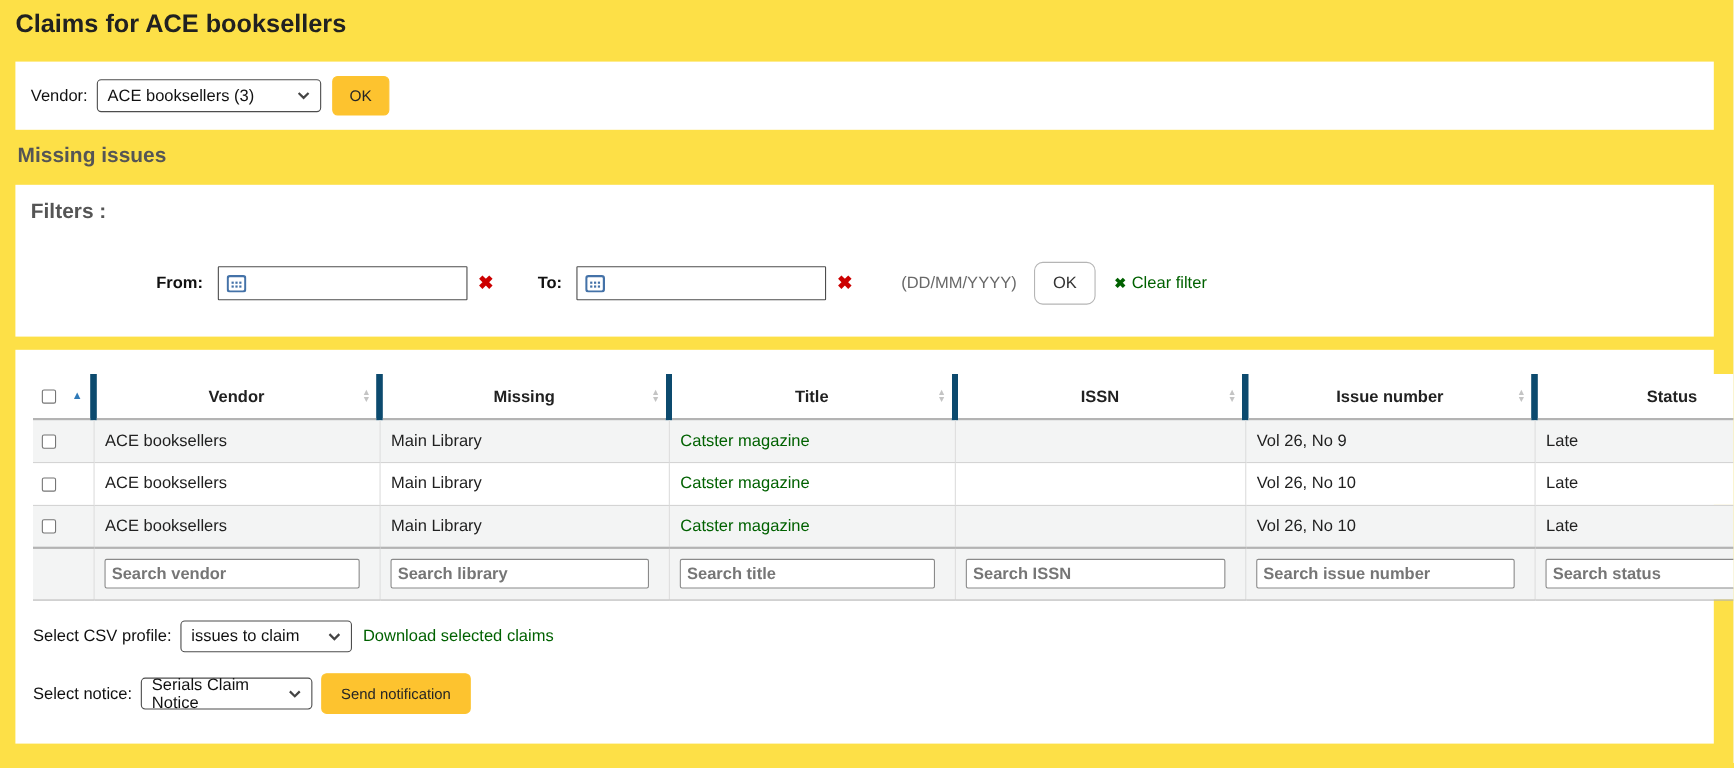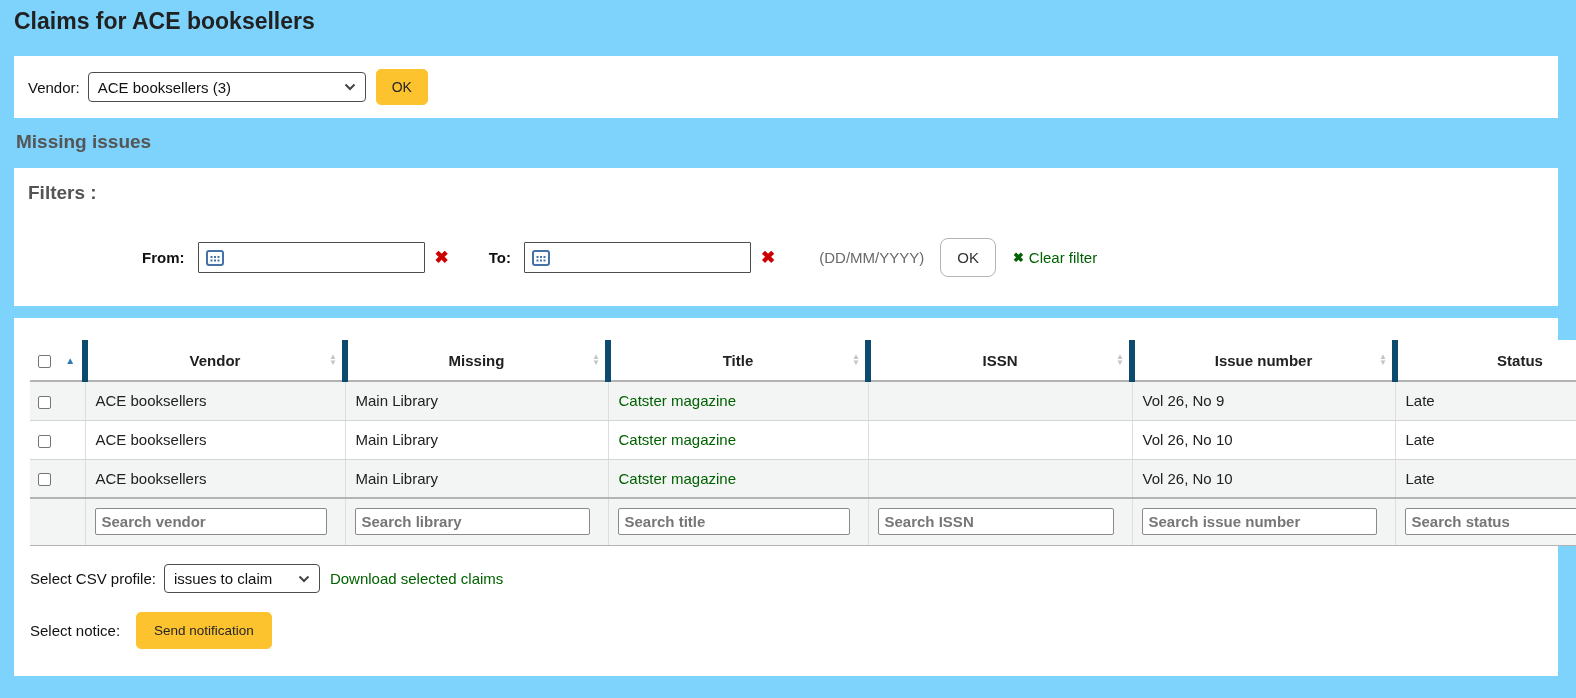--- a/index.html
+++ b/index.html
@@ -12,7 +12,7 @@
     position: relative;
     width: 1576px;
     height: 698px;
-    background: #7dd3fc;
+    background: #fde047;
     overflow: hidden;
   }
   .page-title {

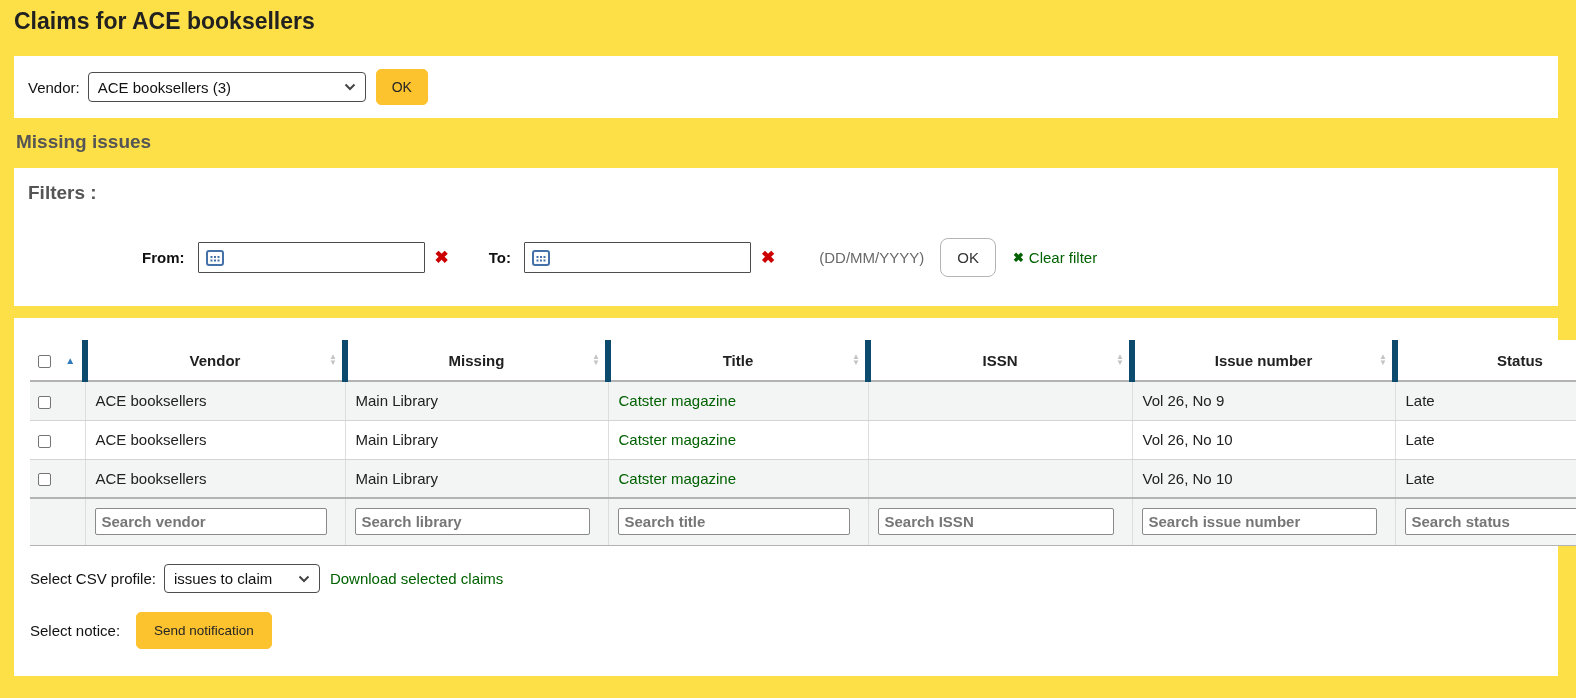--- a/index.html
+++ b/index.html
@@ -41,7 +41,7 @@
     padding: 0 9px;
     cursor: default;
   }
-  .vendor-select { width: 278px; gap: 28px; }
+  .vendor-select { width: 204px; gap: 28px; }
   .chev { flex: 0 0 auto; margin-left: 8px; }
   .btn-yellow {
     background: #fdc32f; border: 1px solid #fdc32f; border-radius: 5px;

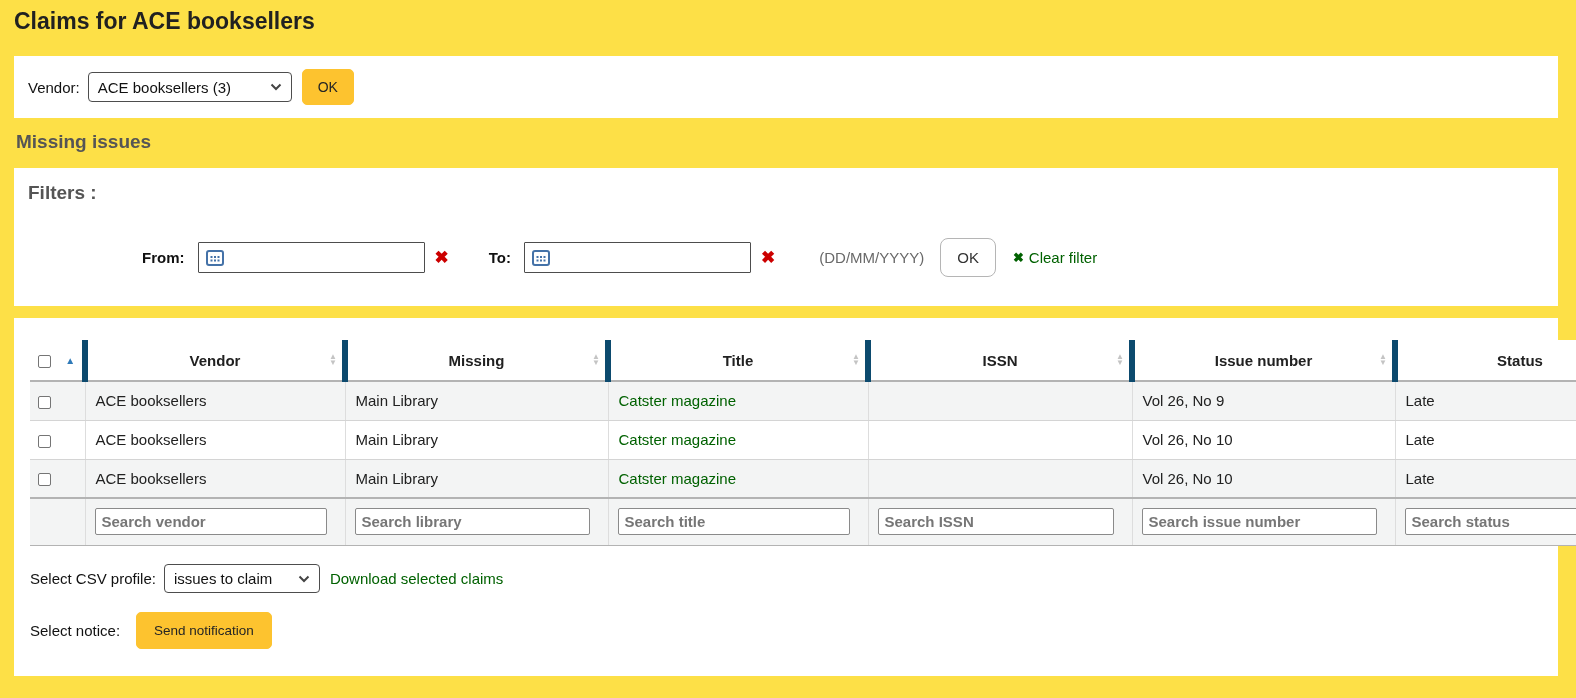--- a/index.html
+++ b/index.html
@@ -339,6 +339,12 @@
 
     <div class="notice-row">
       <span class="inline-label">Select notice:</span>
+      <div class="fake-select small-select">
+        <span>Serials Claim Notice</span>
+        <svg class="chev" width="12" height="8" viewBox="0 0 12 8">
+            <polyline points="1.5,1.5 6,6 10.5,1.5" fill="none" stroke="#444" stroke-width="2"></polyline>
+          </svg>
+      </div>
       <button class="btn-yellow btn-send">Send notification</button>
     </div>
   </div>

